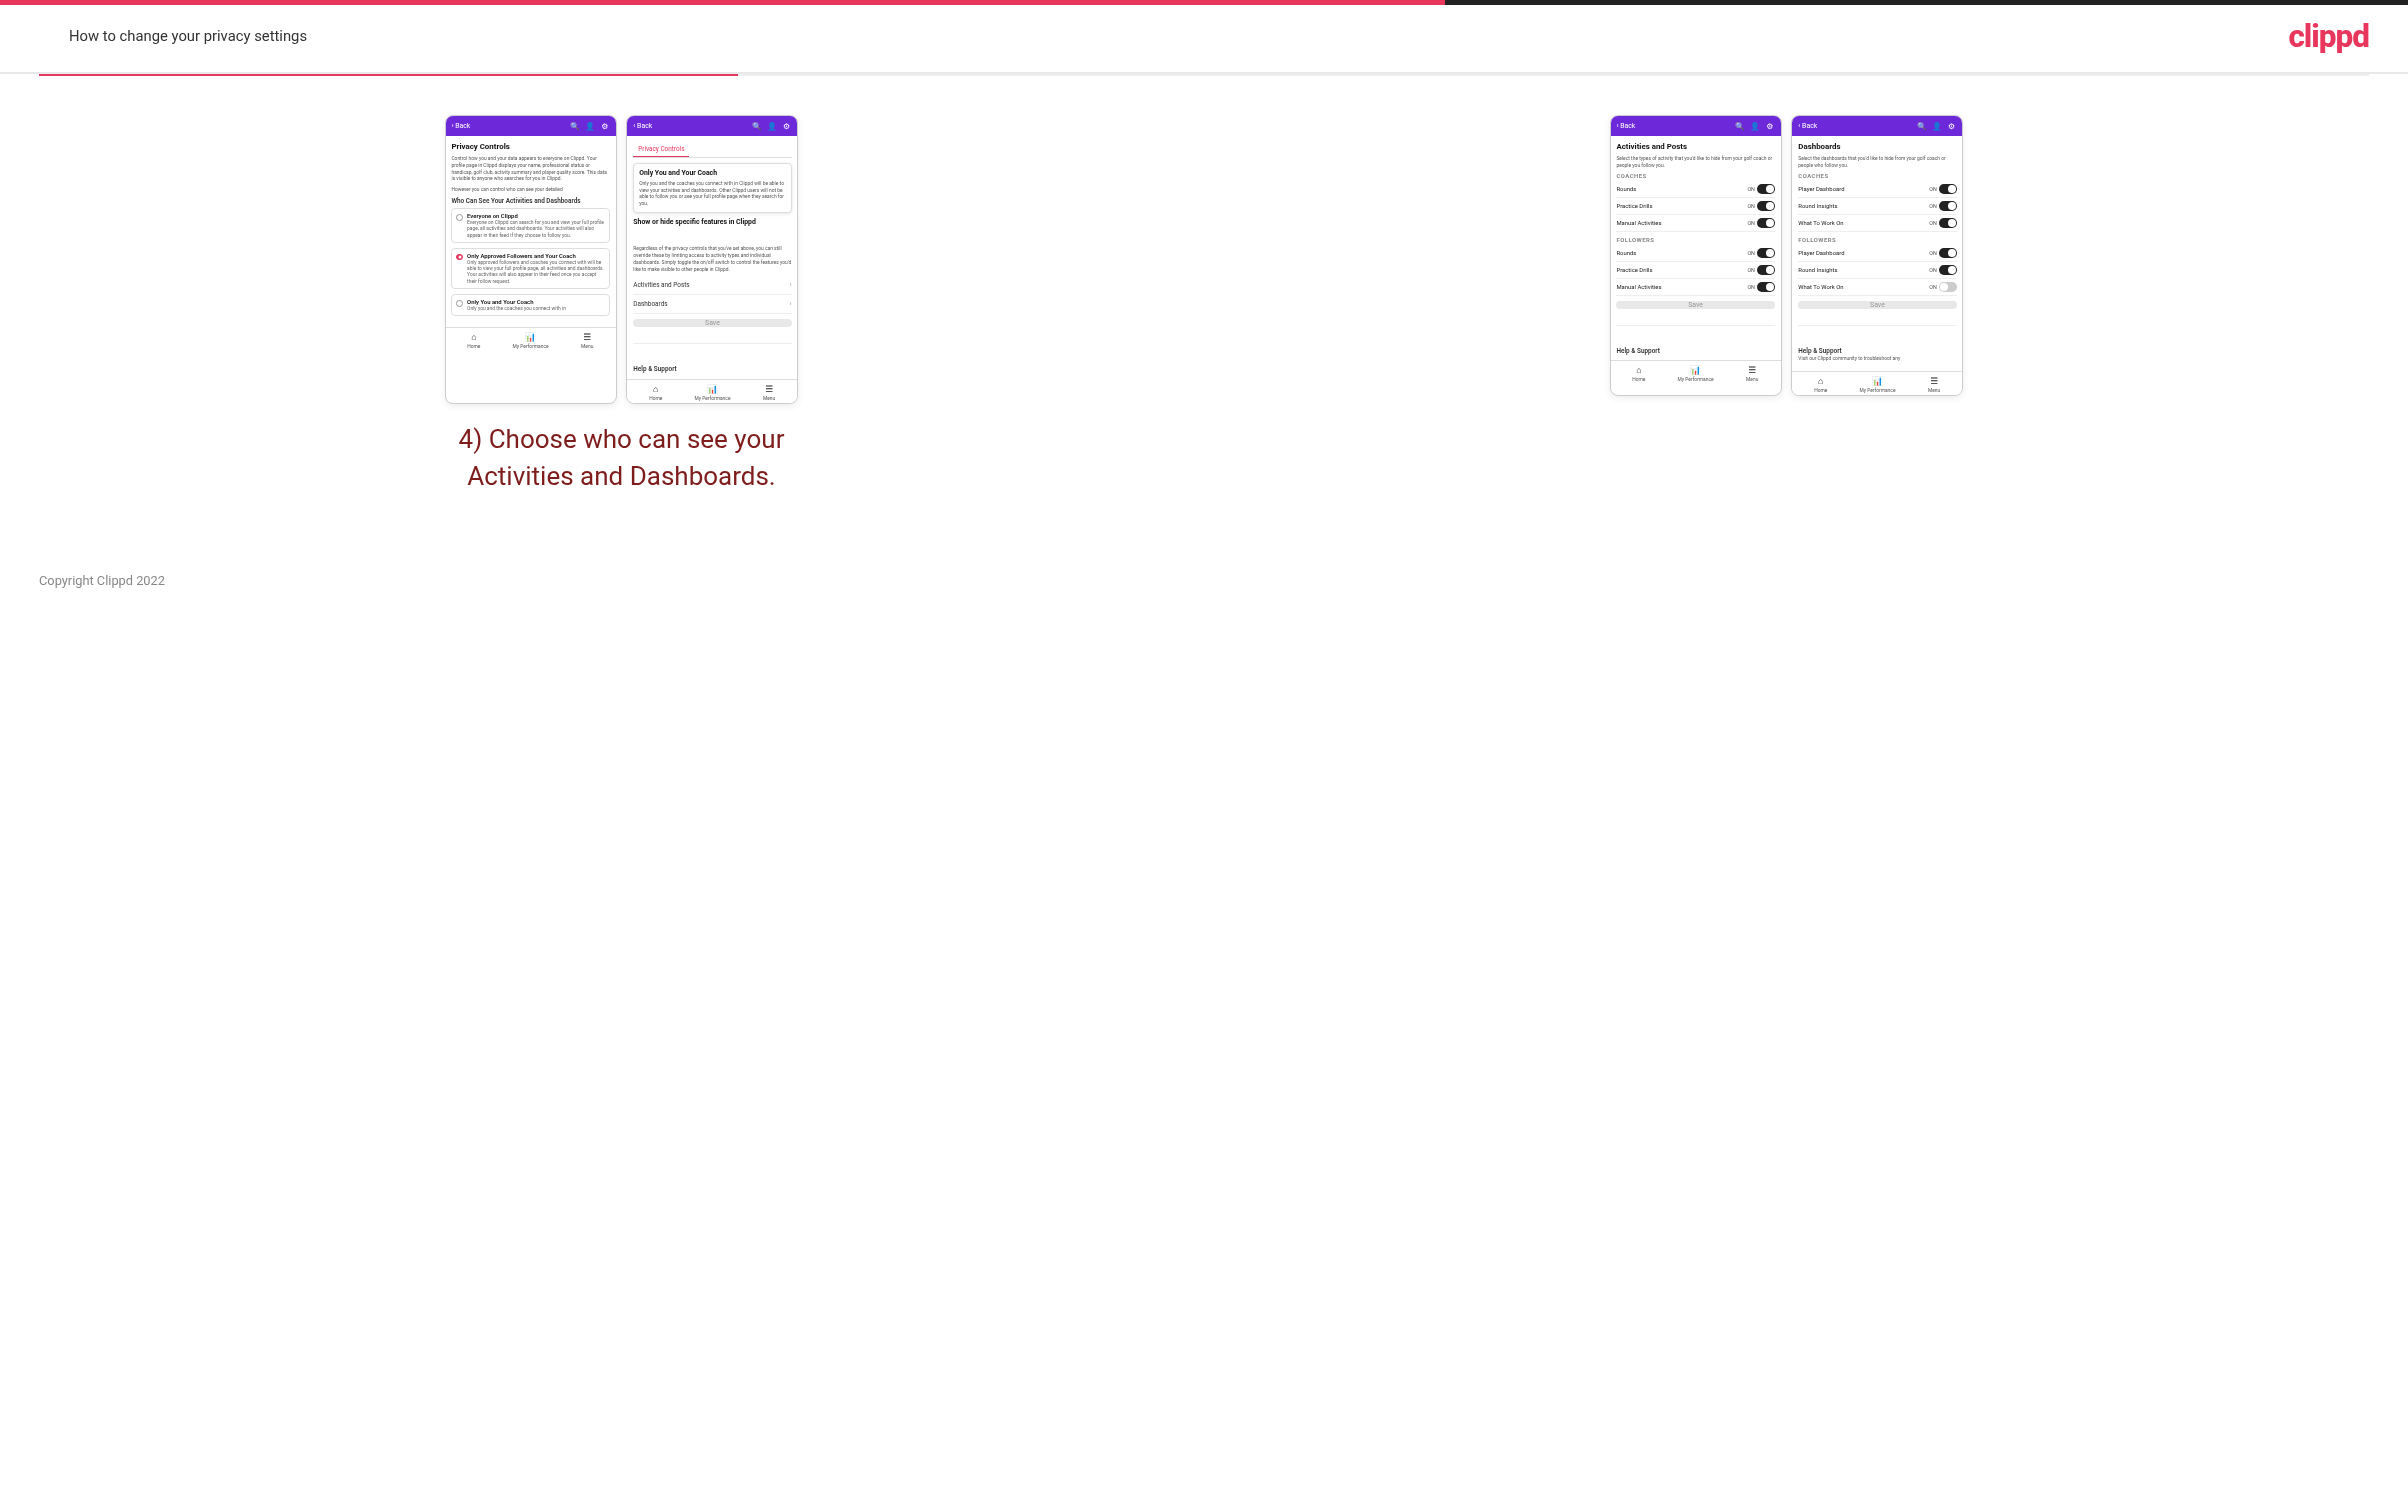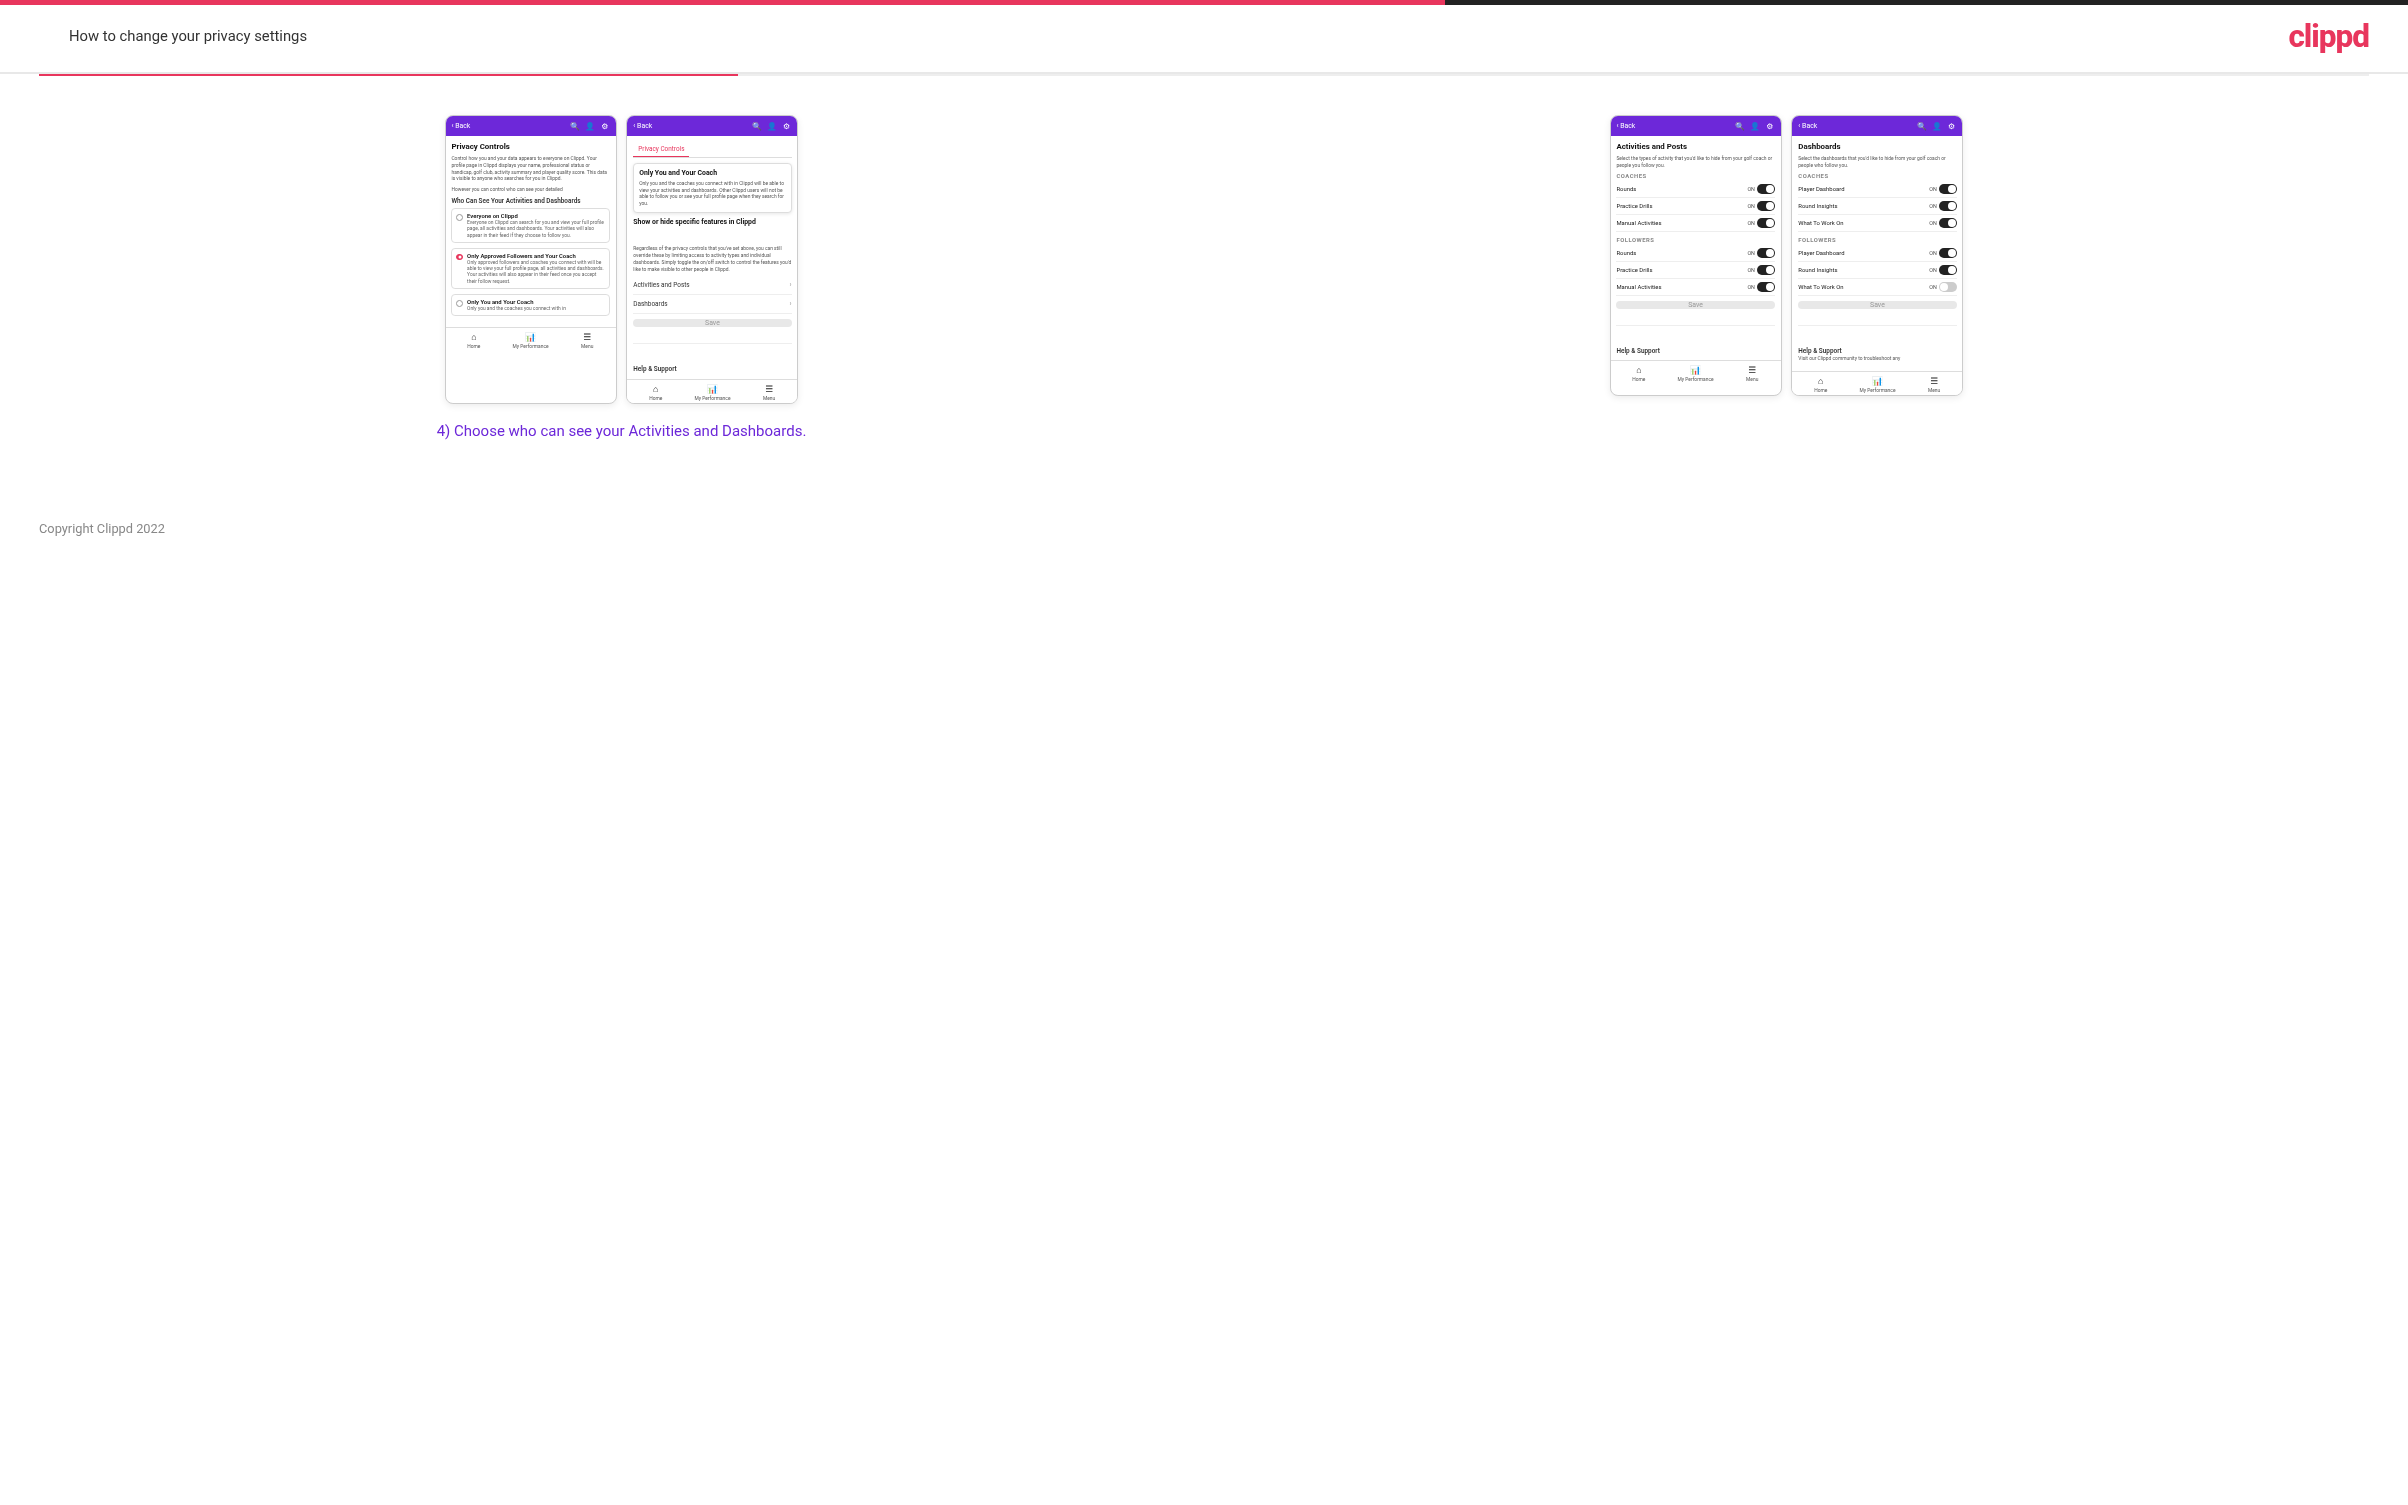--- a/index.html
+++ b/index.html
@@ -85,9 +85,9 @@
     }
 
     .caption {
-      font-size: 15px;
+      font-size: 26px;
       font-weight: 400;
-      color: #6d28d9;
+      color: #7f1d1d;
       text-align: center;
       max-width: 374px;
       line-height: 1.4;

